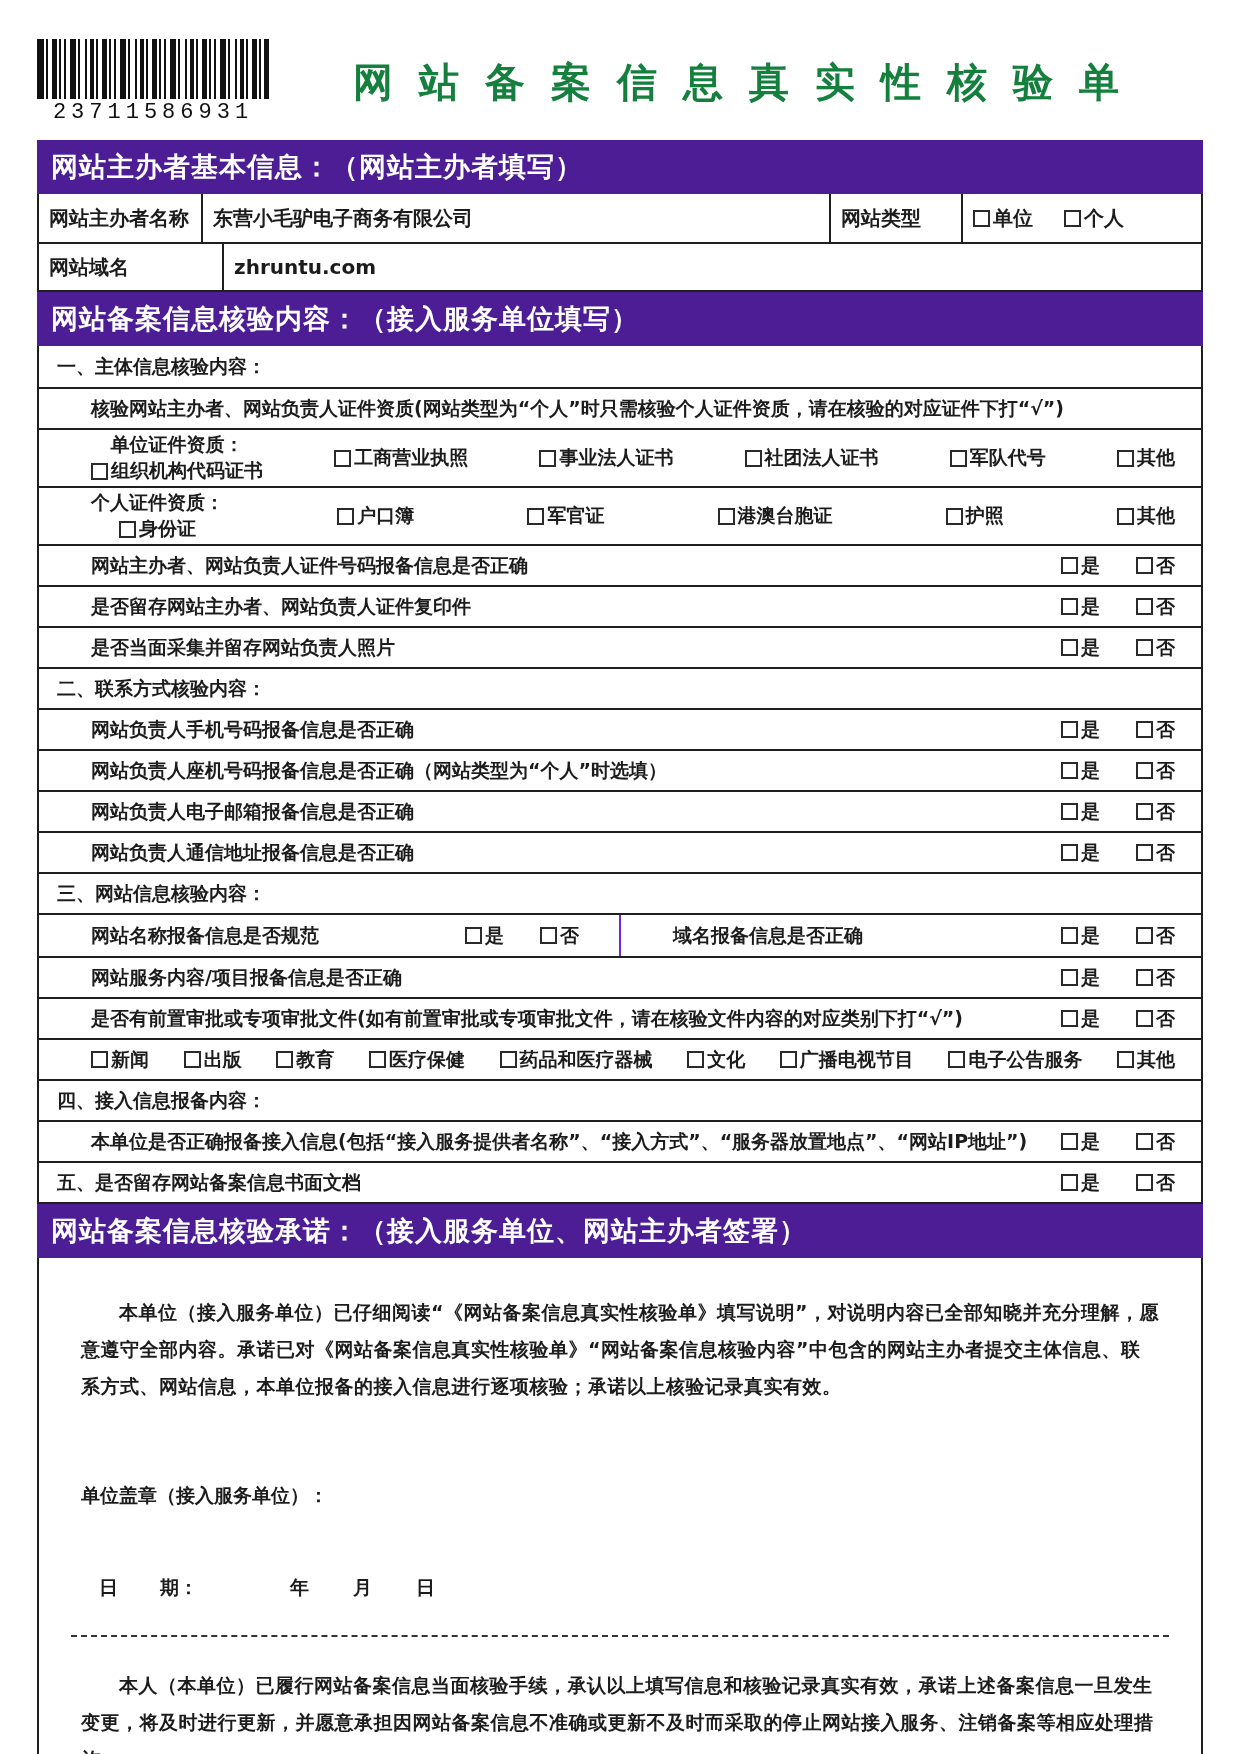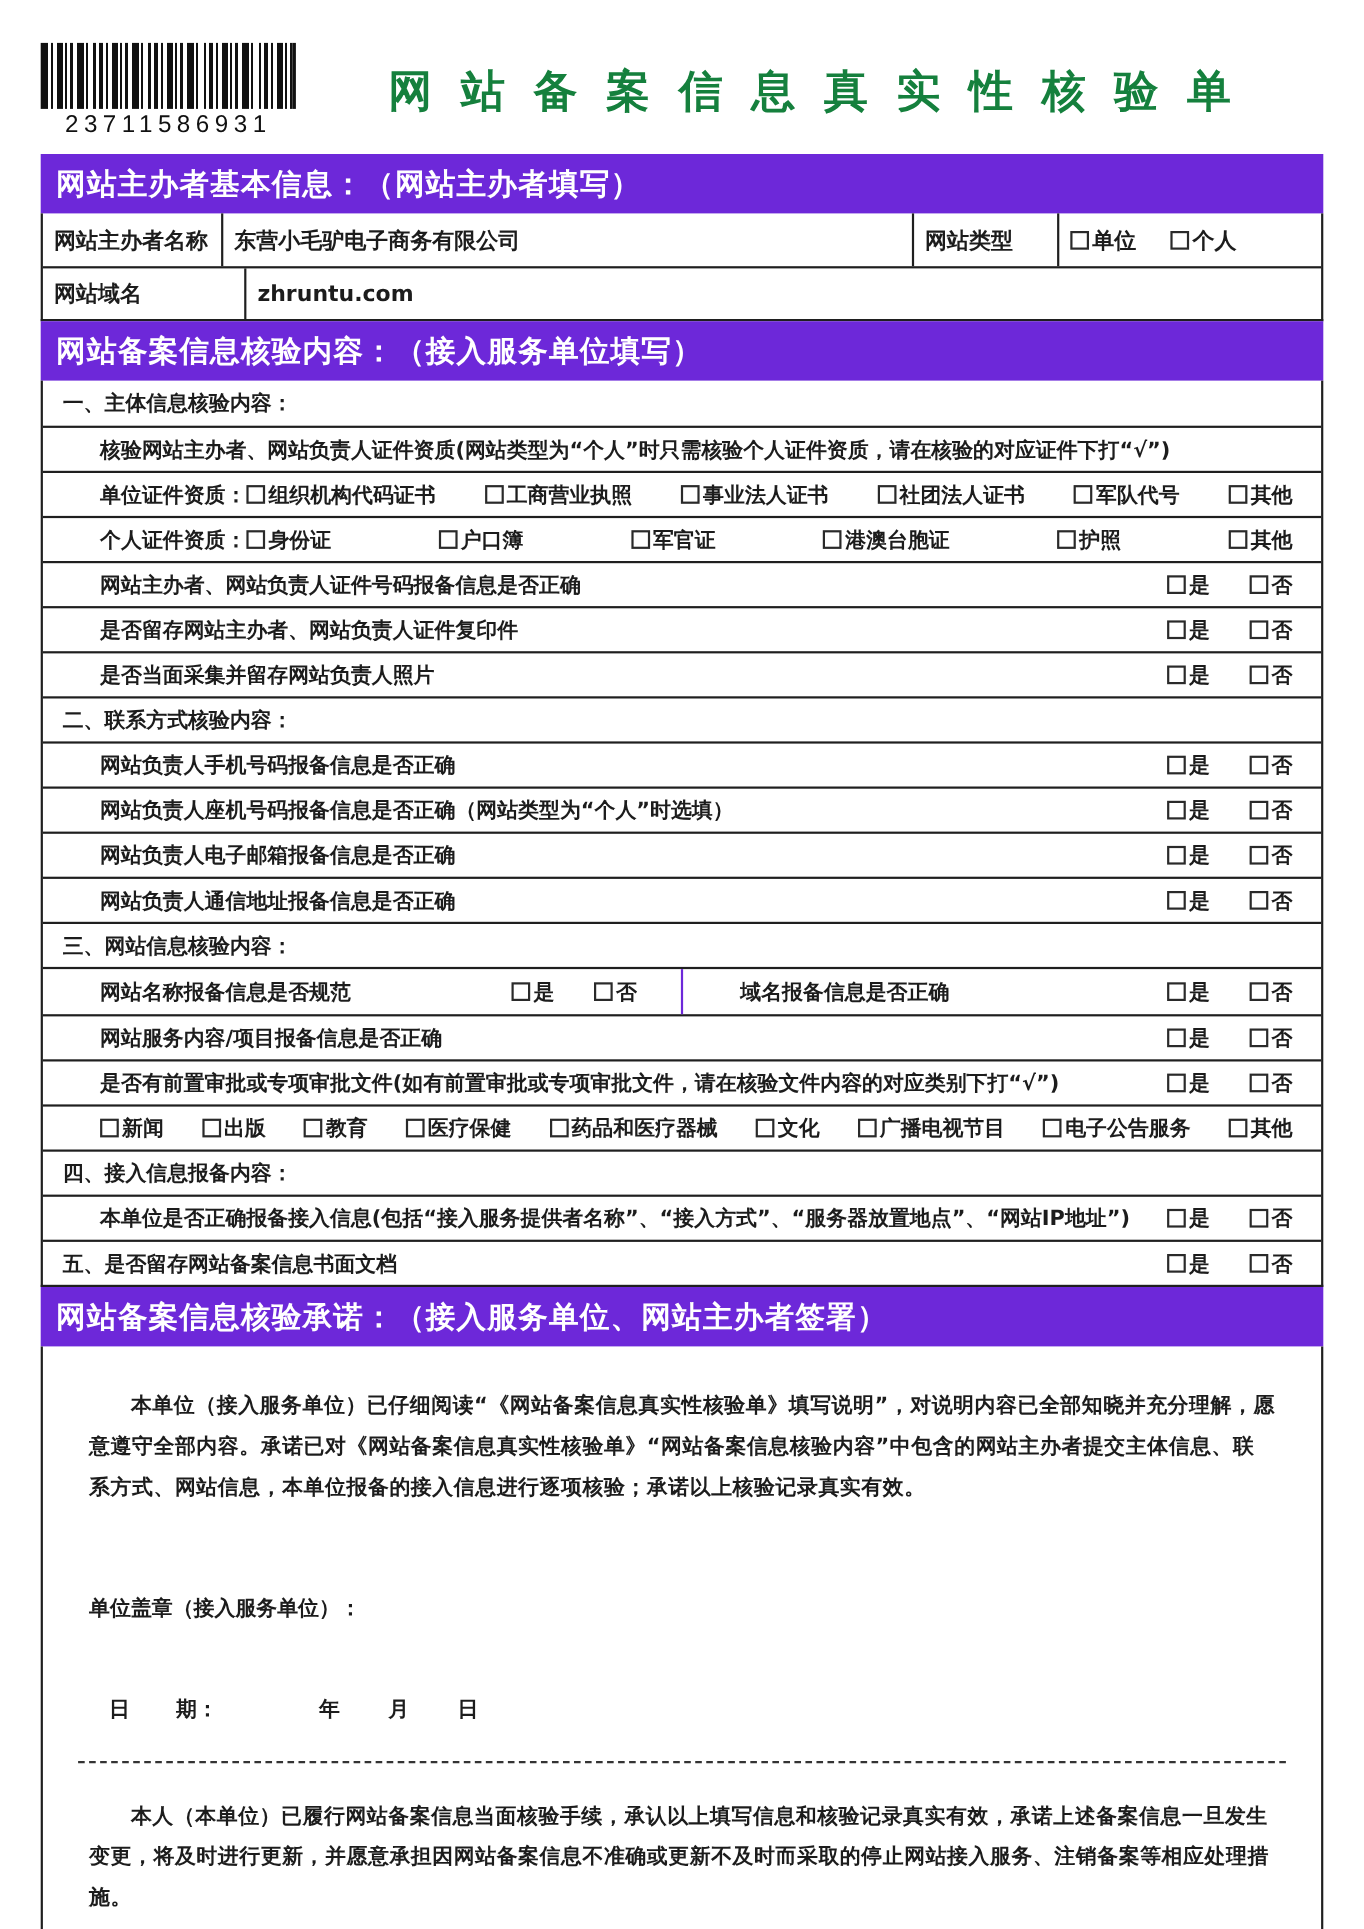--- a/index.html
+++ b/index.html
@@ -29,7 +29,7 @@
     border-left:3px solid #111; border-right:3px solid #111;
   }
   .barcode-number {
-    font-family:Liberation Sans, sans-serif;
+    font-family:Liberation Mono, monospace;
     font-weight:400; font-size:22px; letter-spacing:5px;
     text-align:center; width:232px; margin-top:1px; color:#111;
   }

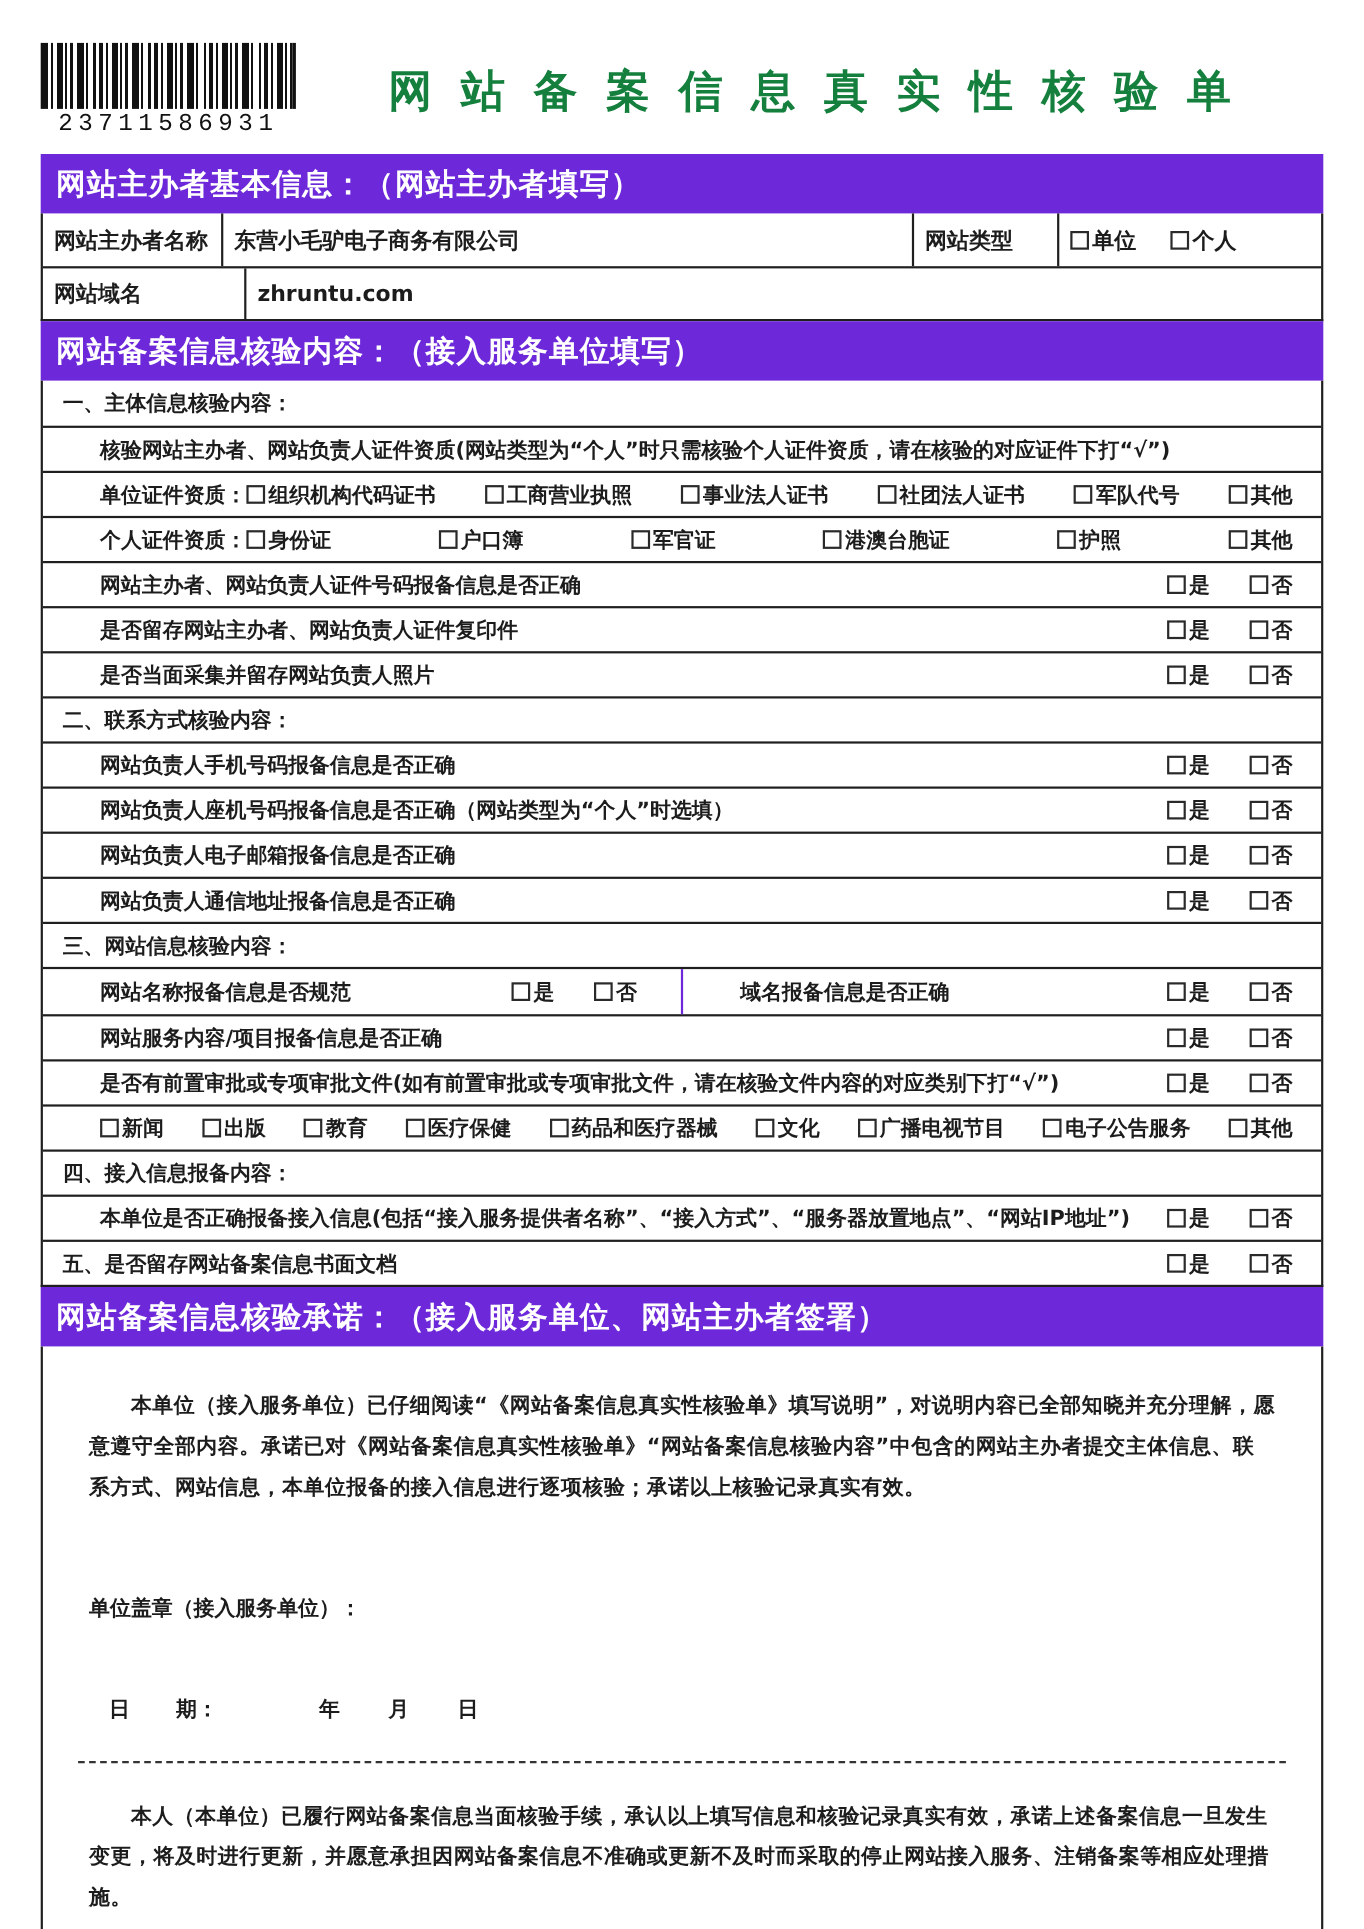--- a/index.html
+++ b/index.html
@@ -40,7 +40,7 @@
 
   
   .bar {
-    background:#6d28d9; color:#ffffff; height:54px;
+    background:#4c1d95; color:#ffffff; height:54px;
     display:flex; align-items:center; padding-left:14px;
     font-size:27px; letter-spacing:1px;
   }

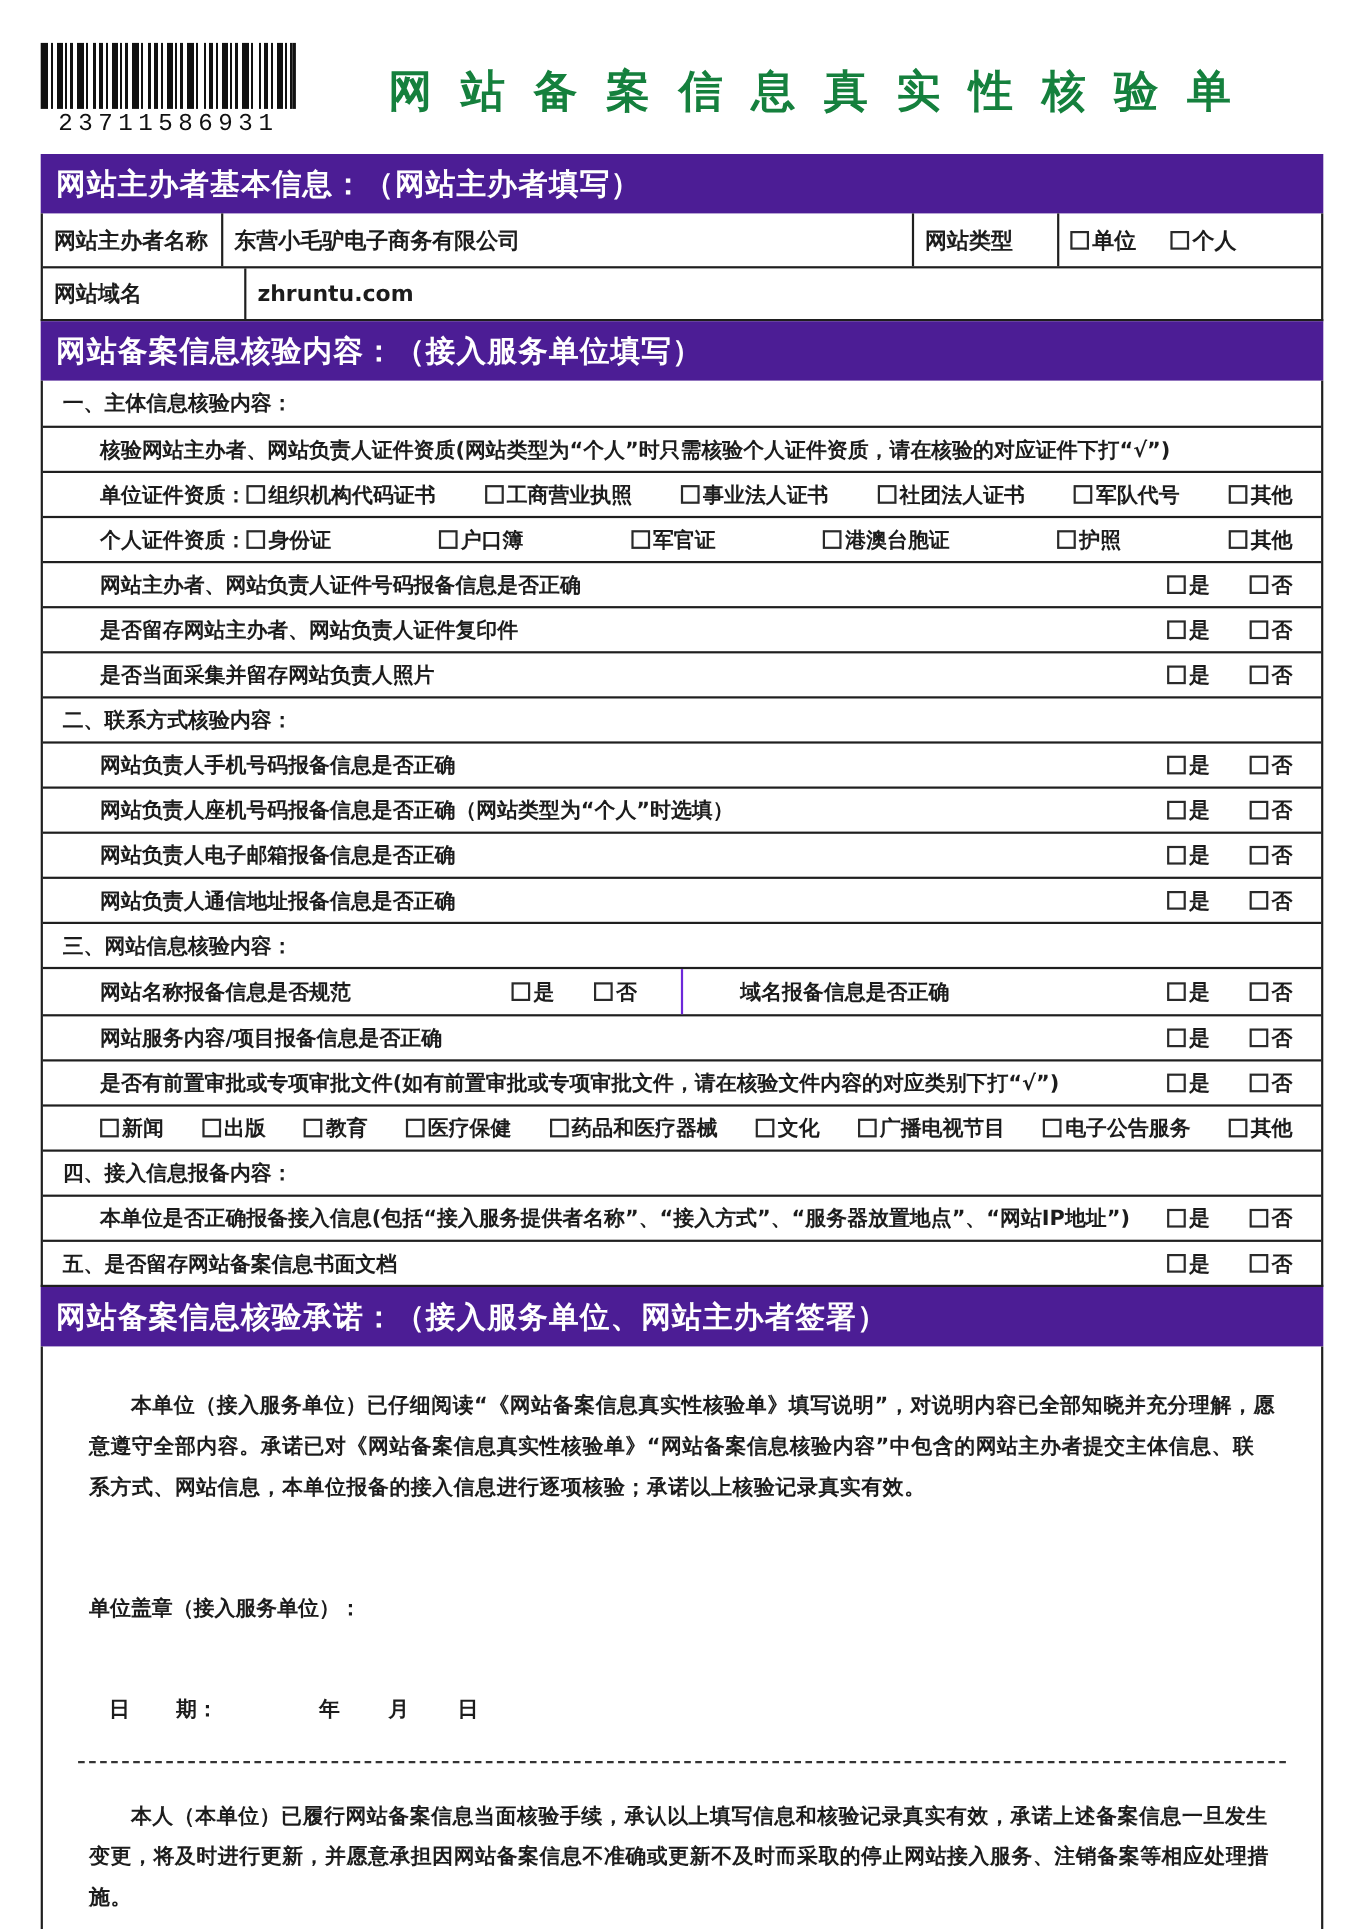--- a/index.html
+++ b/index.html
@@ -72,7 +72,7 @@
   .c-row:first-child { border-top:none; }
   .c-row.sect { padding-left:18px; }
   .c-row.spread { justify-content:space-between; }
-  .lead { display:inline-flex; align-items:center; white-space:nowrap; }
+  .lead { display:inline-flex; align-items:center; white-space:nowrap;flex-direction:column; }
   .yn { display:flex; gap:36px; margin-left:auto; padding-left:14px; }
   .split { padding:0; }
   .half { flex:1; display:flex; align-items:center; min-height:41px; padding:2px 26px 2px 52px; }

